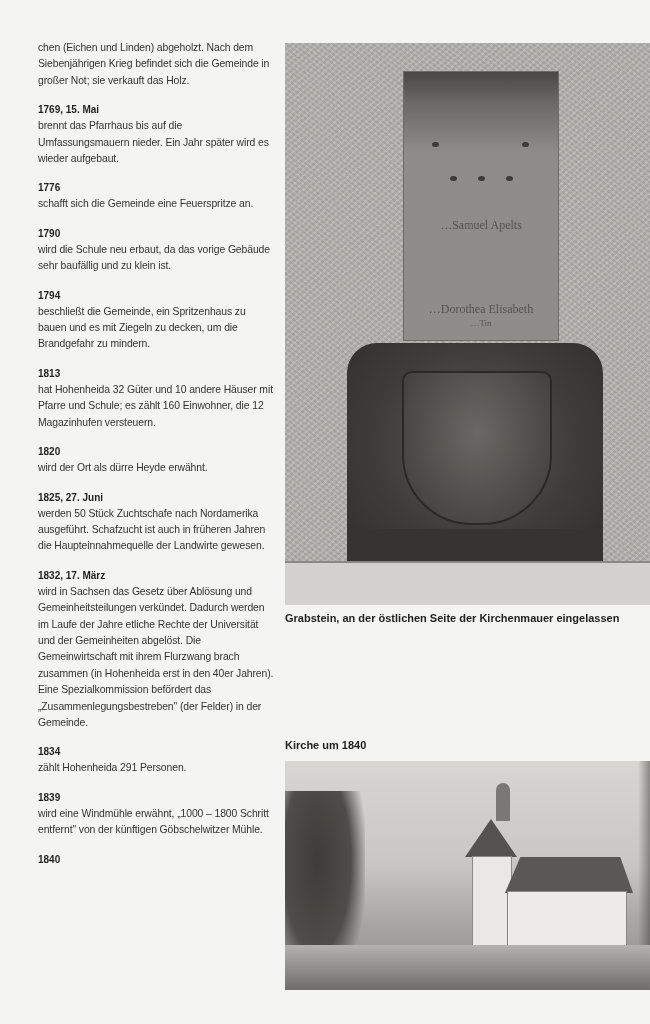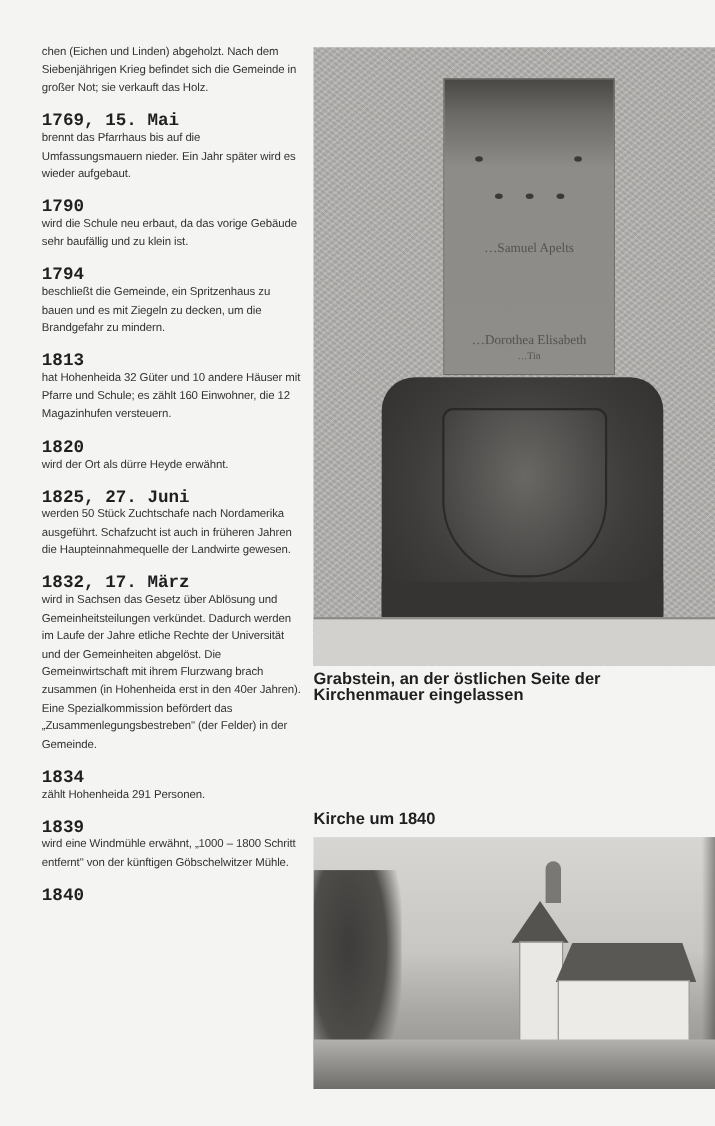--- a/index.html
+++ b/index.html
@@ -26,11 +26,10 @@
     }
     .entry-year {
       font-weight: bold;
-      font-size: 16px;
+      font-size: 10px;
       line-height: 16px;
       color: #1f1f1f;
       margin: 0;
-      font-family: Liberation Mono, monospace;
     }
     .entry-text {
       font-size: 10.4px;

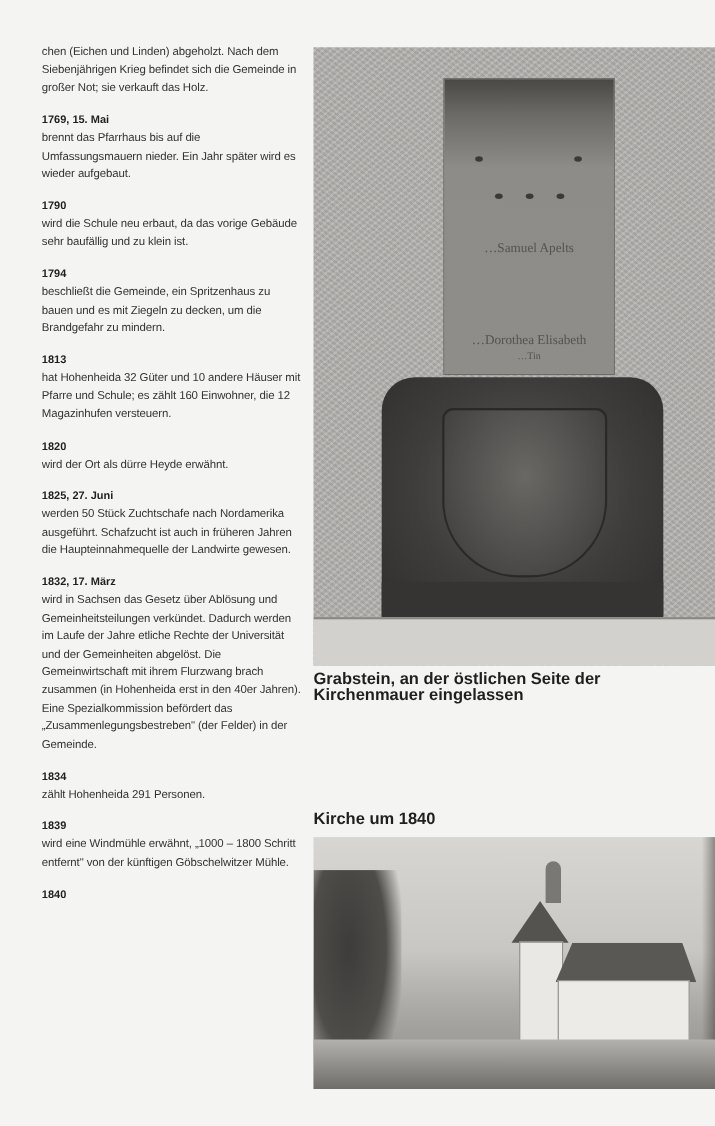--- a/index.html
+++ b/index.html
@@ -223,6 +223,10 @@
     <p class="entry-text">brennt das Pfarrhaus bis auf die Umfassungsmauern nieder. Ein Jahr später wird es wieder aufgebaut.</p>
   </div>
 
+  <div class="entry">
+    <p class="entry-year">1776</p>
+    <p class="entry-text">schafft sich die Gemeinde eine Feuerspritze an.</p>
+  </div>
 
   <div class="entry">
     <p class="entry-year">1790</p>

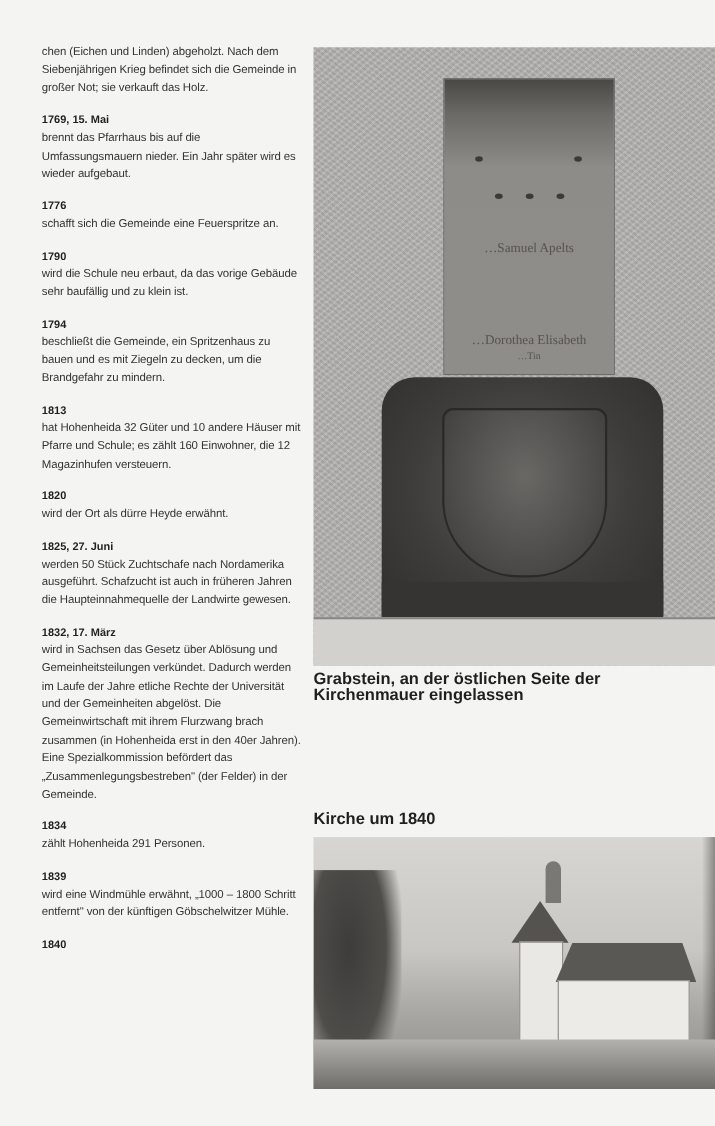--- a/index.html
+++ b/index.html
@@ -196,7 +196,7 @@
     .caption {
       position: absolute;
       font-weight: bold;
-      font-size: 15px;
+      font-size: 11px;
       line-height: 14px;
       color: #1f1f1f;
       margin: 0;

